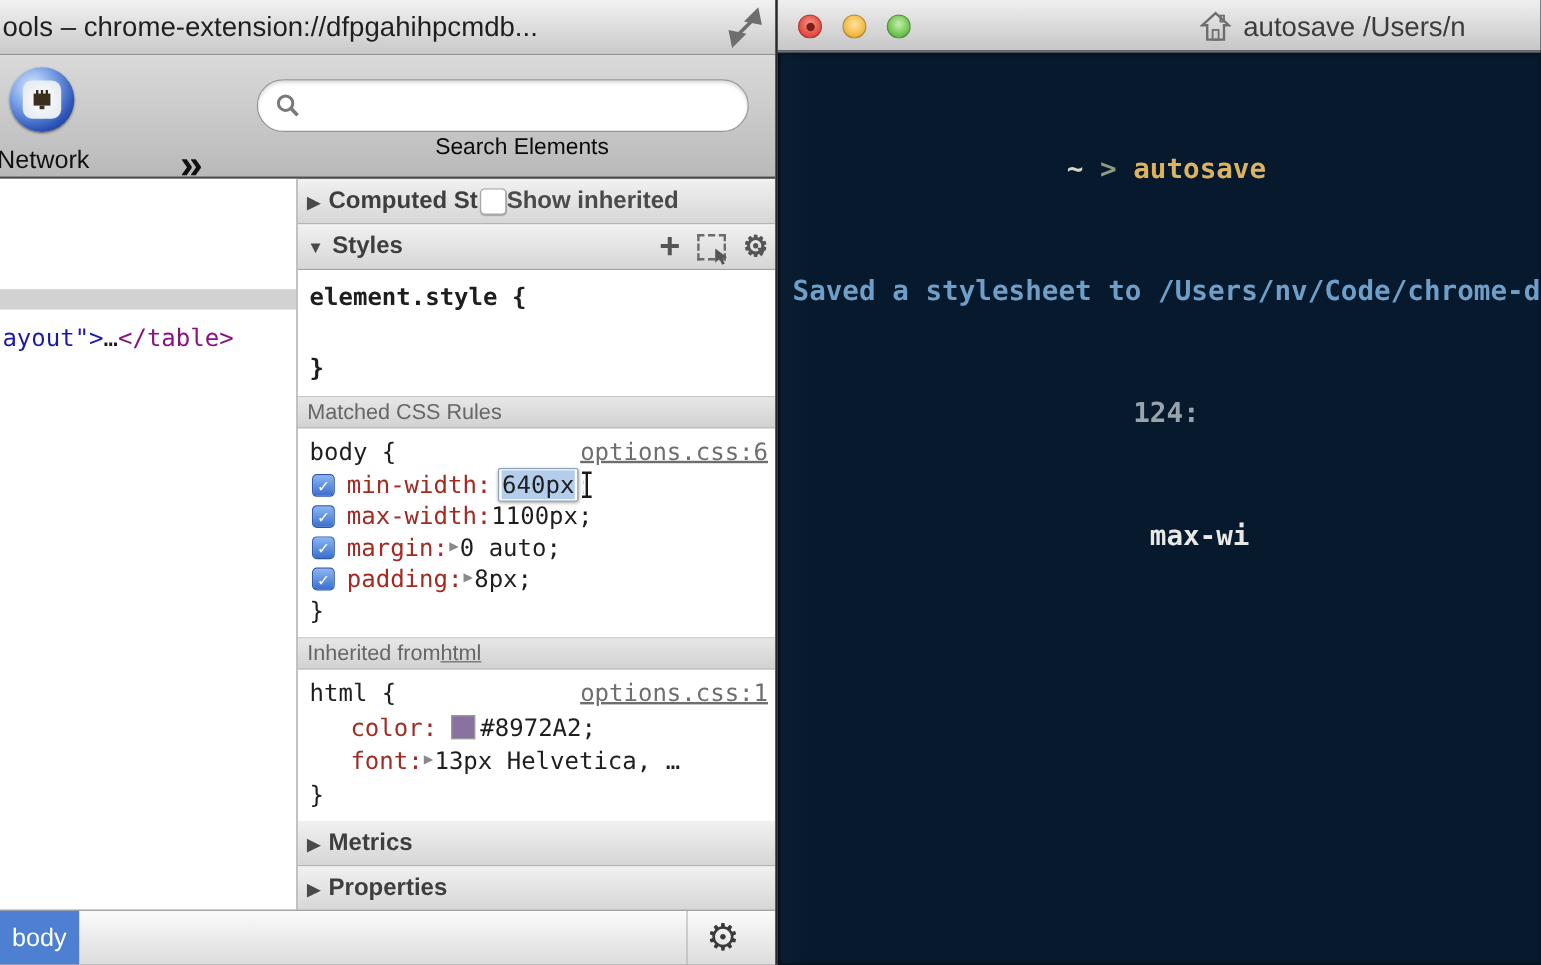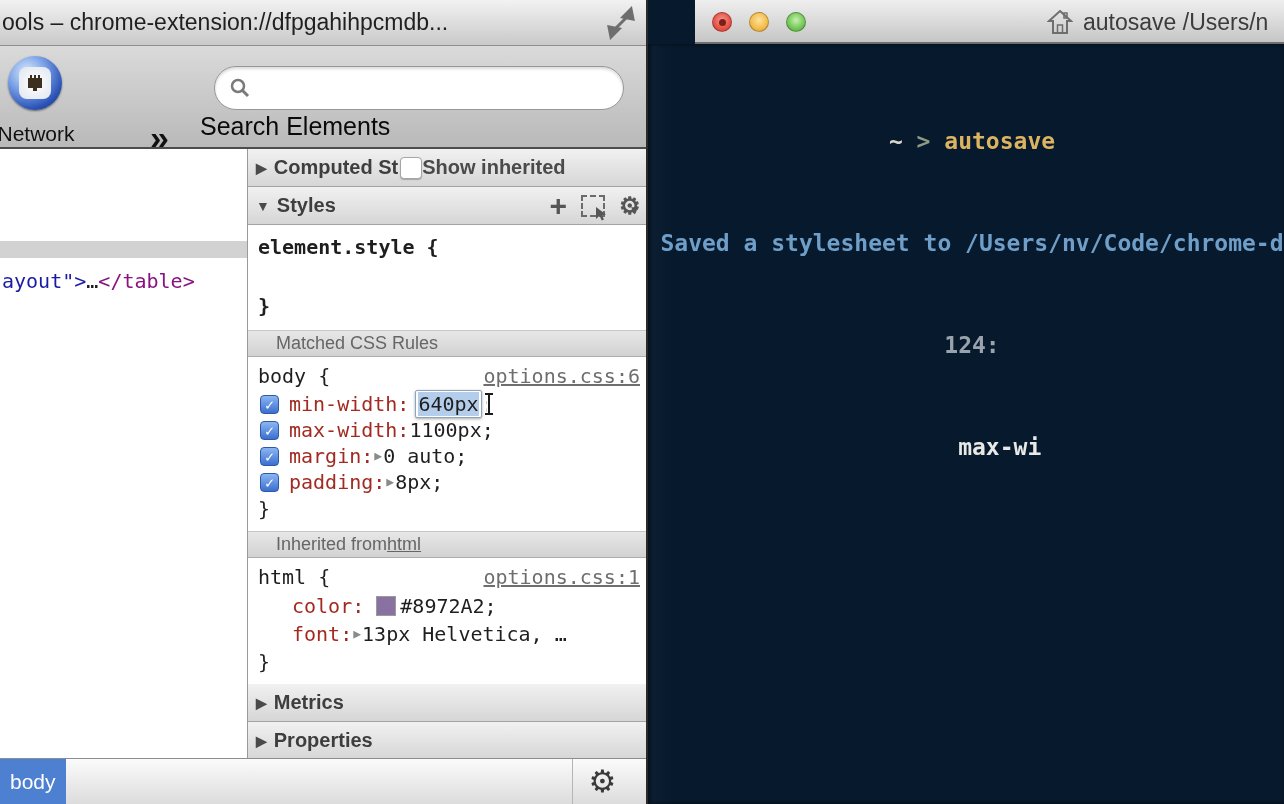--- a/index.html
+++ b/index.html
@@ -112,7 +112,7 @@
 
   
   .terminal { position:absolute; left:648px; top:0; width:636px; height:804px;
-    background:#07192c; overflow:hidden;padding-left:47px; }
+    background:#07192c; overflow:hidden; }
   .term-titlebar { height:44px; background:linear-gradient(#efefef,#c6c6c6);
     border-bottom:2px solid #6e6e6e; position:relative; }
   .lights { position:absolute; left:17px; top:12px; display:flex; gap:17px; }

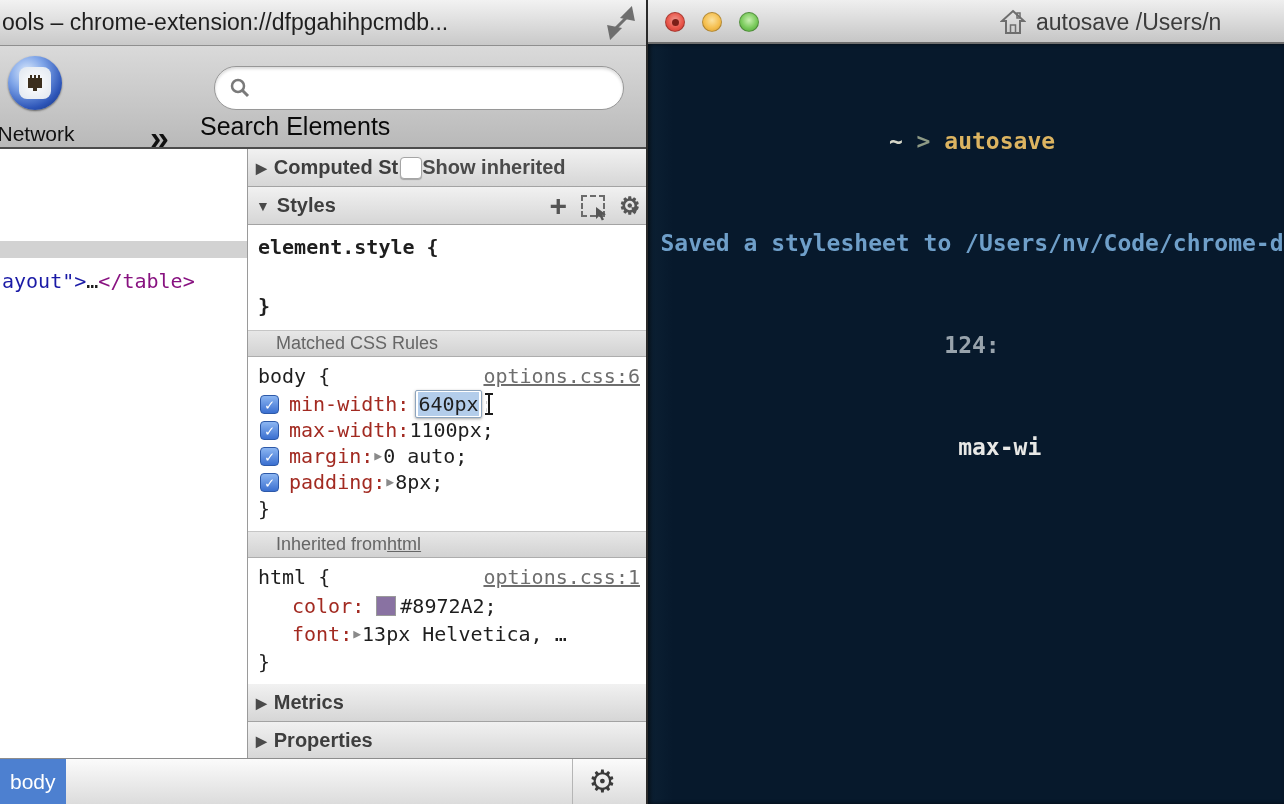--- a/index.html
+++ b/index.html
@@ -37,8 +37,8 @@
     padding:0 14px; }
   .search-pill input { border:none; outline:none; flex:1; font-size:19px;
     font-family:"Liberation Sans",sans-serif; background:transparent; margin-left:8px; }
-  .search-label { position:absolute; left:200px; top:66px; width:410px; text-align:left;
-    font-size:25px; color:#0a0a0a; }
+  .search-label { position:absolute; left:230px; top:66px; width:410px; text-align:center;
+    font-size:19px; color:#0a0a0a; }
 
   .dt-main { flex:1; display:flex; min-height:0; }
   .dom-pane { width:248px; background:#fff; border-right:1px solid #9a9a9a;

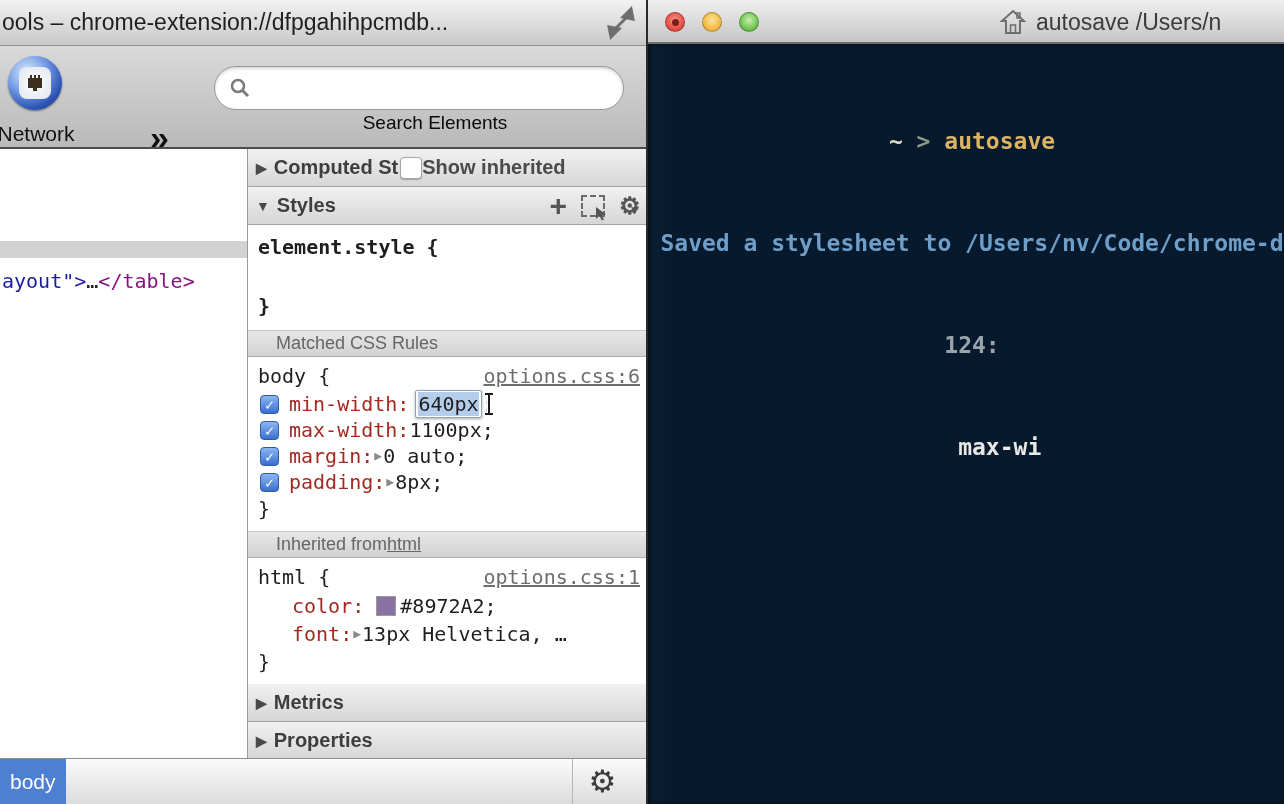--- a/index.html
+++ b/index.html
@@ -74,7 +74,7 @@
 
   .sub-header { height:27px; background:linear-gradient(#e7e7e7,#d2d2d2);
     border-top:1px solid #c6c6c6; border-bottom:1px solid #adadad;
-    display:flex; align-items:center; padding:0 28px; font-size:18px; color:#666;
+    display:flex; align-items:center; padding:0 8px; font-size:18px; color:#666;
     flex:0 0 auto; white-space:nowrap; }
   .sub-header .u { text-decoration:underline; }
 

